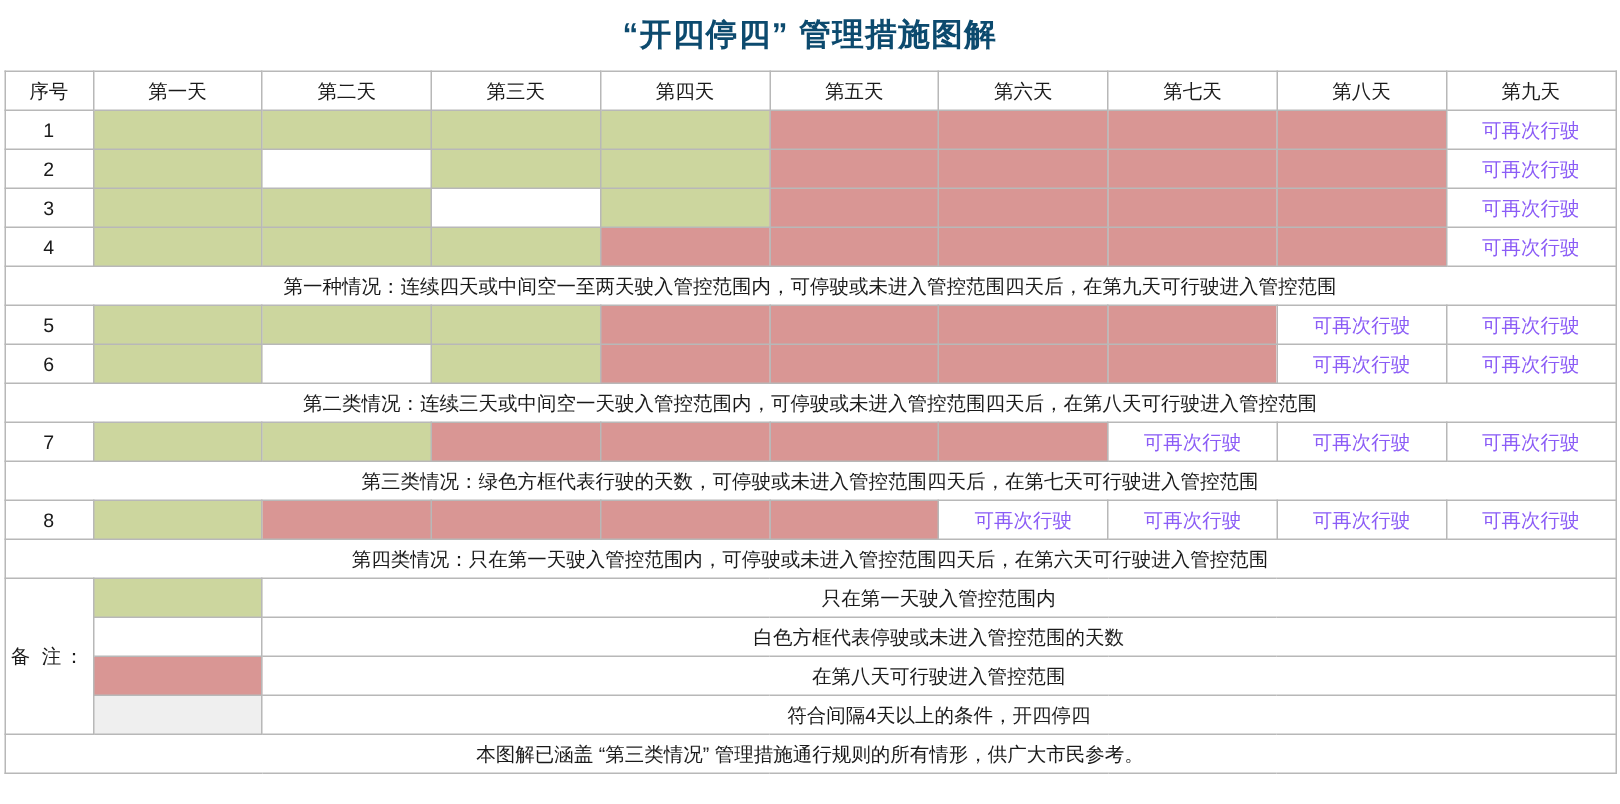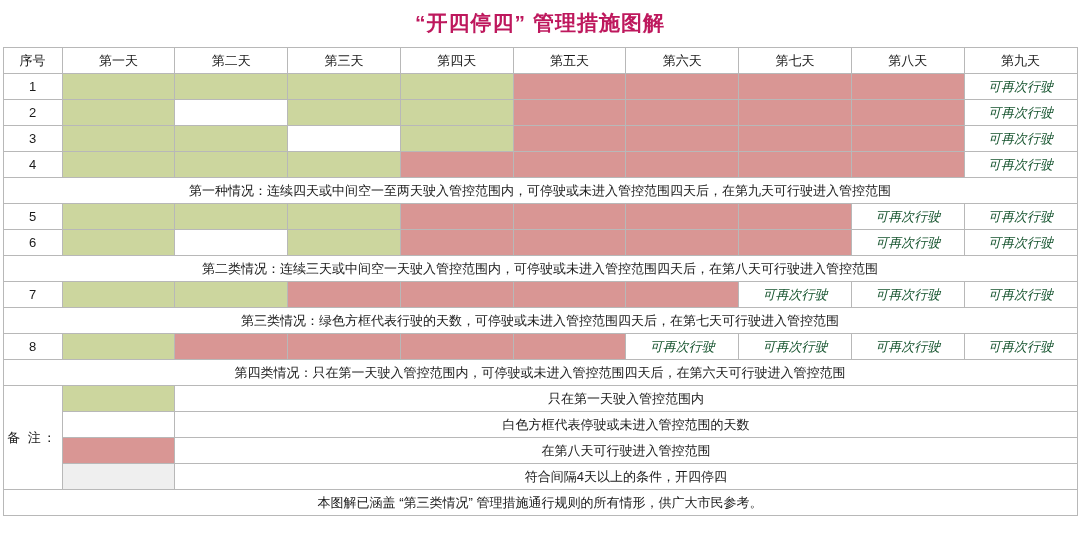--- a/index.html
+++ b/index.html
@@ -26,7 +26,7 @@
     font-weight: bold;
     letter-spacing: 1px;
     padding: 9px 0 10px 0;
-    color: #be185d;
+    color: #0c4a6e;
   }
   table.grid {
     border-collapse: collapse;

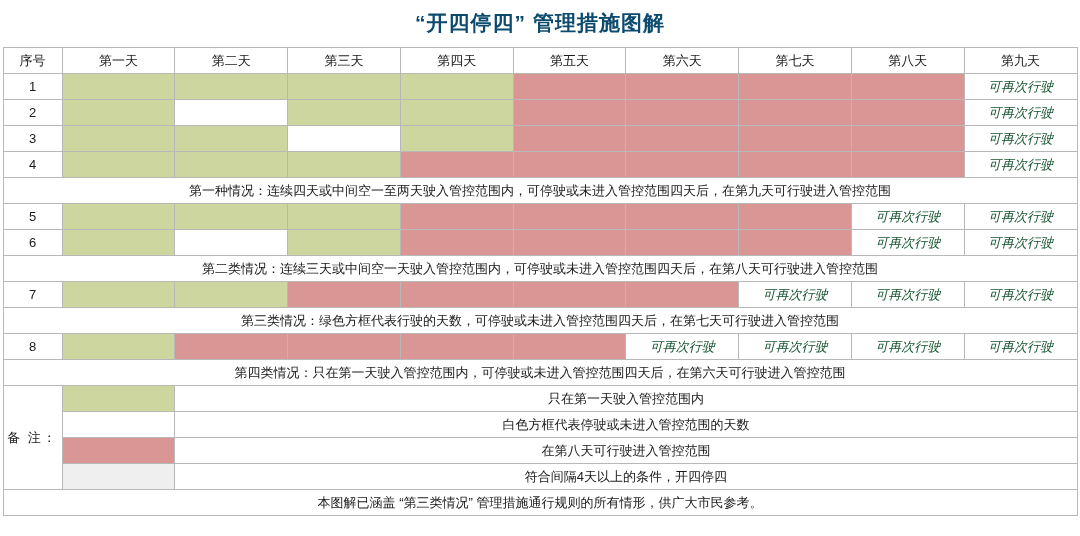--- a/index.html
+++ b/index.html
@@ -54,7 +54,7 @@
   .cell-green { background: #ccd69e !important; }
   .cell-white { background: #ffffff !important; }
   .cell-red   { background: #d99694 !important; }
-  .cell-note  { background: #ffffff !important; font-size: 12px; color: #14532d; font-style: italic; }
+  .cell-note  { background: #ffffff !important; font-size: 12px; color: #8b5cf6; }
   .noteRow td {
     text-align: left;
     padding-left: 4px;

